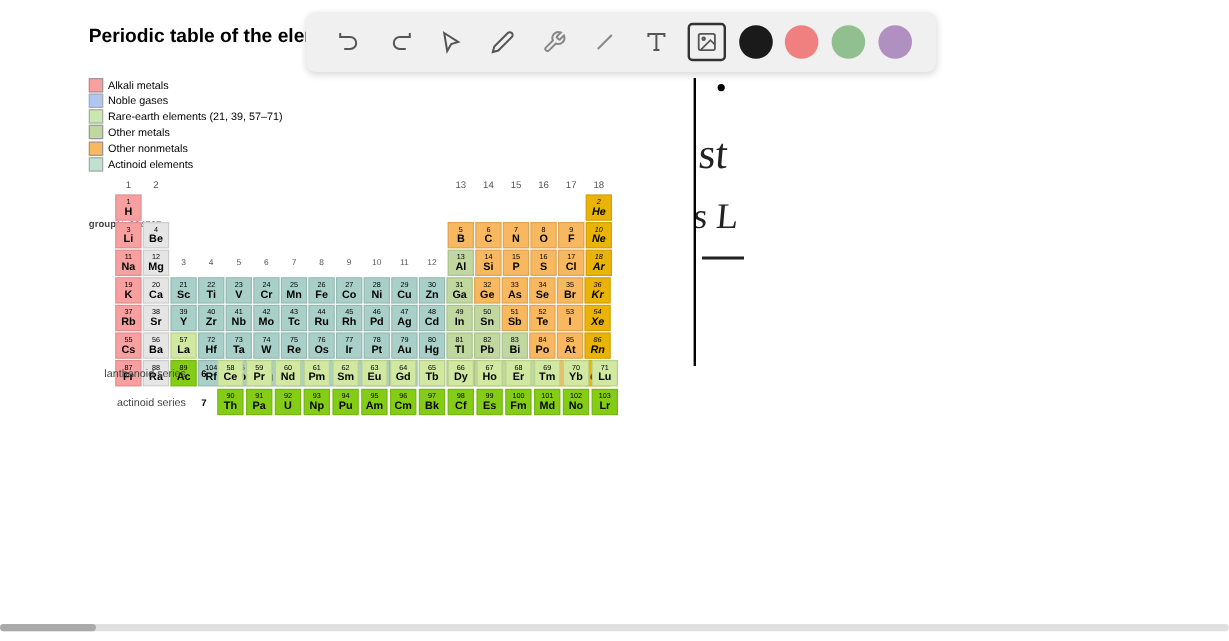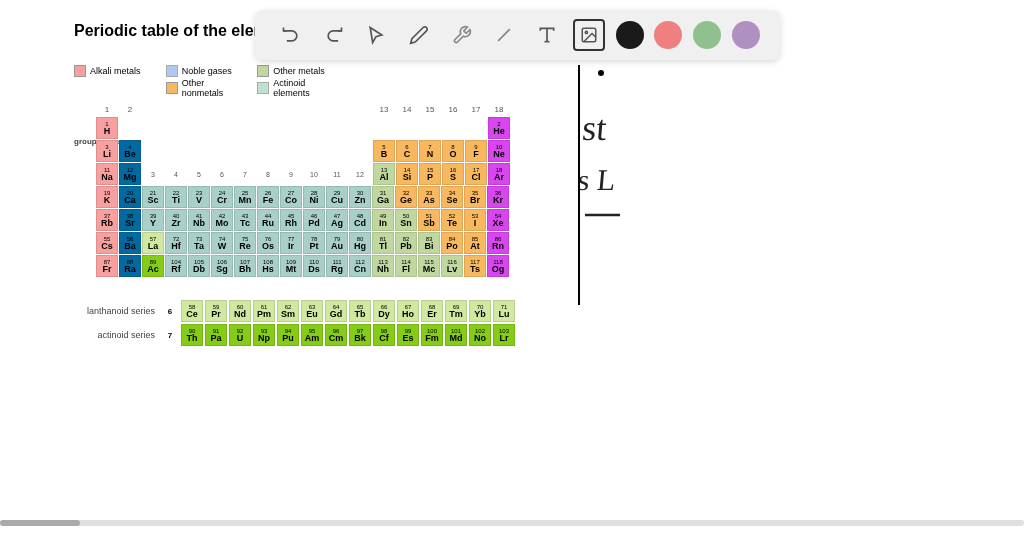--- a/index.html
+++ b/index.html
@@ -278,7 +278,7 @@
 <div id="periodic-table">
 
   <div id="legend" style="margin-bottom:4px; font-size:9px;">
-    <div style="display:grid; grid-template-columns: 1fr 1fr 1fr; gap:1px 20px;">
+    <div style="display:grid; grid-template-columns: 1fr; gap:1px 20px;">
       <div class="legend-item">
         <div class="legend-box" style="background:#f8a0a0;"></div>
         <span>Alkali metals</span>

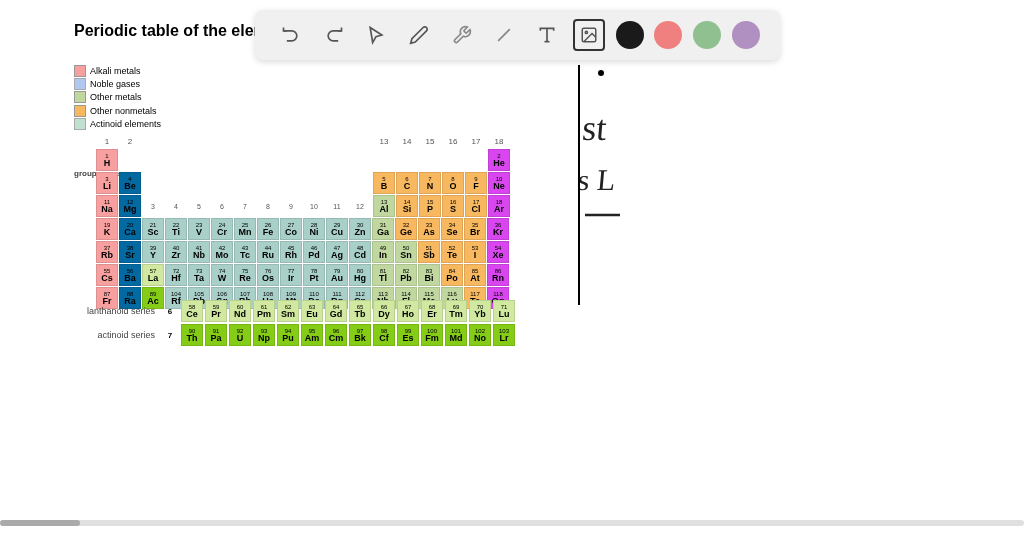--- a/index.html
+++ b/index.html
@@ -288,6 +288,10 @@
         <span>Noble gases</span>
       </div>
       <div class="legend-item">
+        <div class="legend-box" style="background:#c8e8b0; border-color:#aaa;"></div>
+        <span>Rare-earth elements (21, 39, 57–71)</span>
+      </div>
+      <div class="legend-item">
         <div class="legend-box" style="background:#c0d8a0;"></div>
         <span>Other metals</span>
       </div>

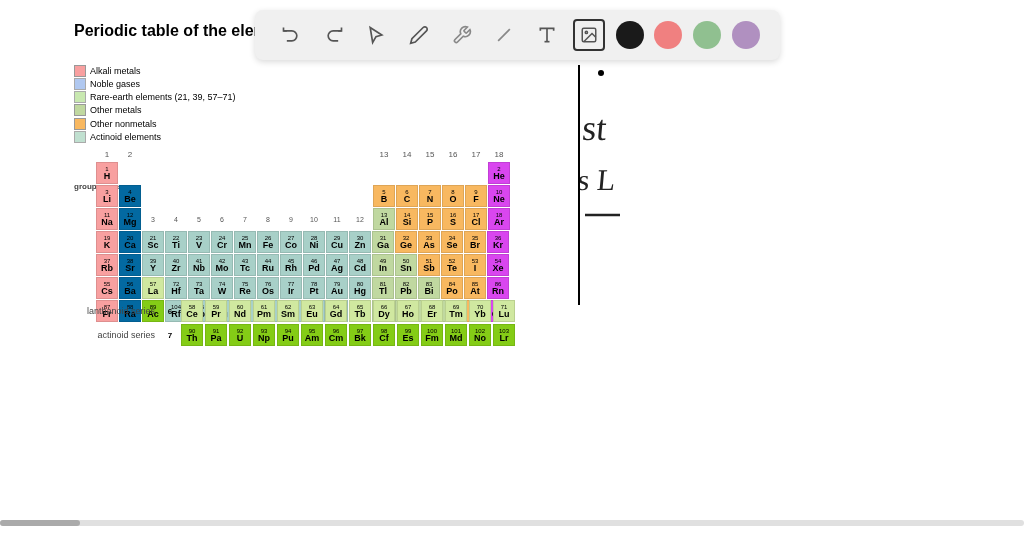--- a/index.html
+++ b/index.html
@@ -135,7 +135,7 @@
     .transition { background: #a8d0c8; }
     .other-metal { background: #c0d8a0; }
     .other-nonmetal { background: #f8b860; }
-    .noble { background: #d946ef; }
+    .noble { background: #eab308; font-style: italic; }
     .actinoid { background: #84cc16; }
     .lanthanoid { background: #d0e8a0; }
 

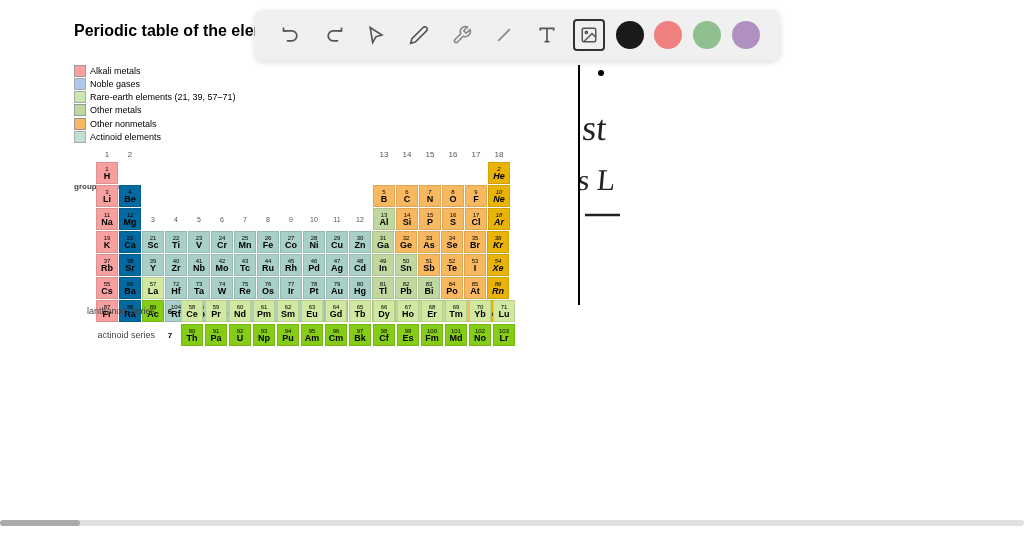--- a/index.html
+++ b/index.html
@@ -131,7 +131,7 @@
 
     
     .alkali { background: #f8a0a0; }
-    .alkaline { background: #0369a1; }
+    .alkaline { background: #e5e5e5; }
     .transition { background: #a8d0c8; }
     .other-metal { background: #c0d8a0; }
     .other-nonmetal { background: #f8b860; }

